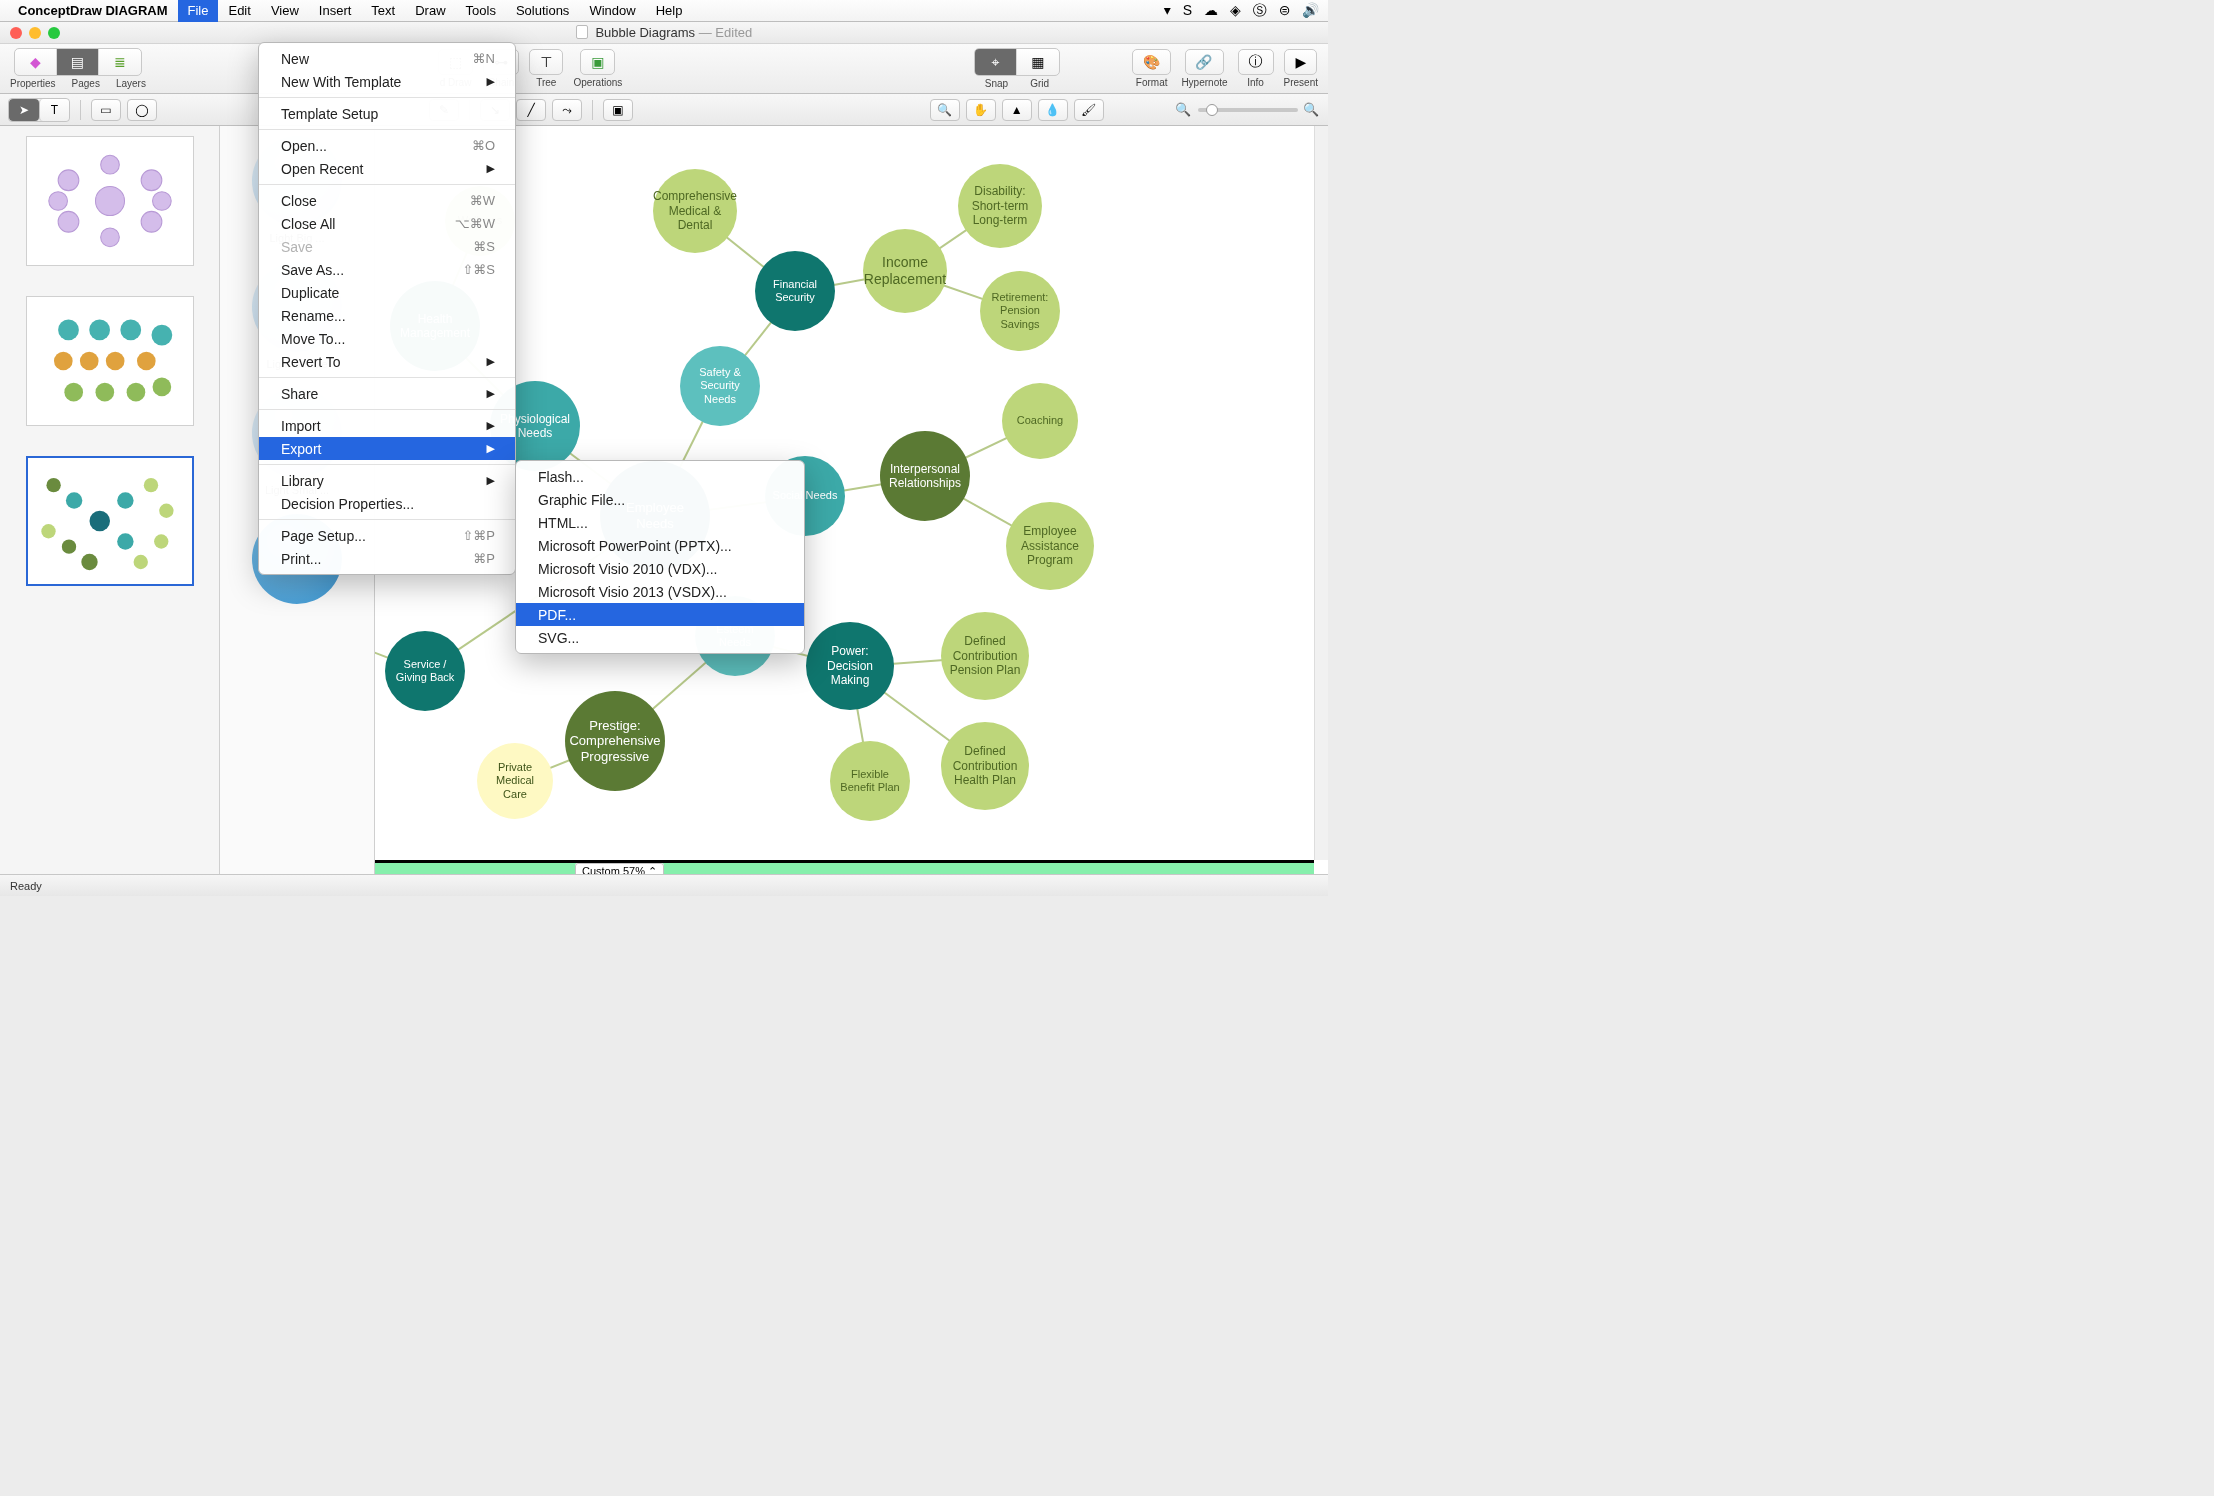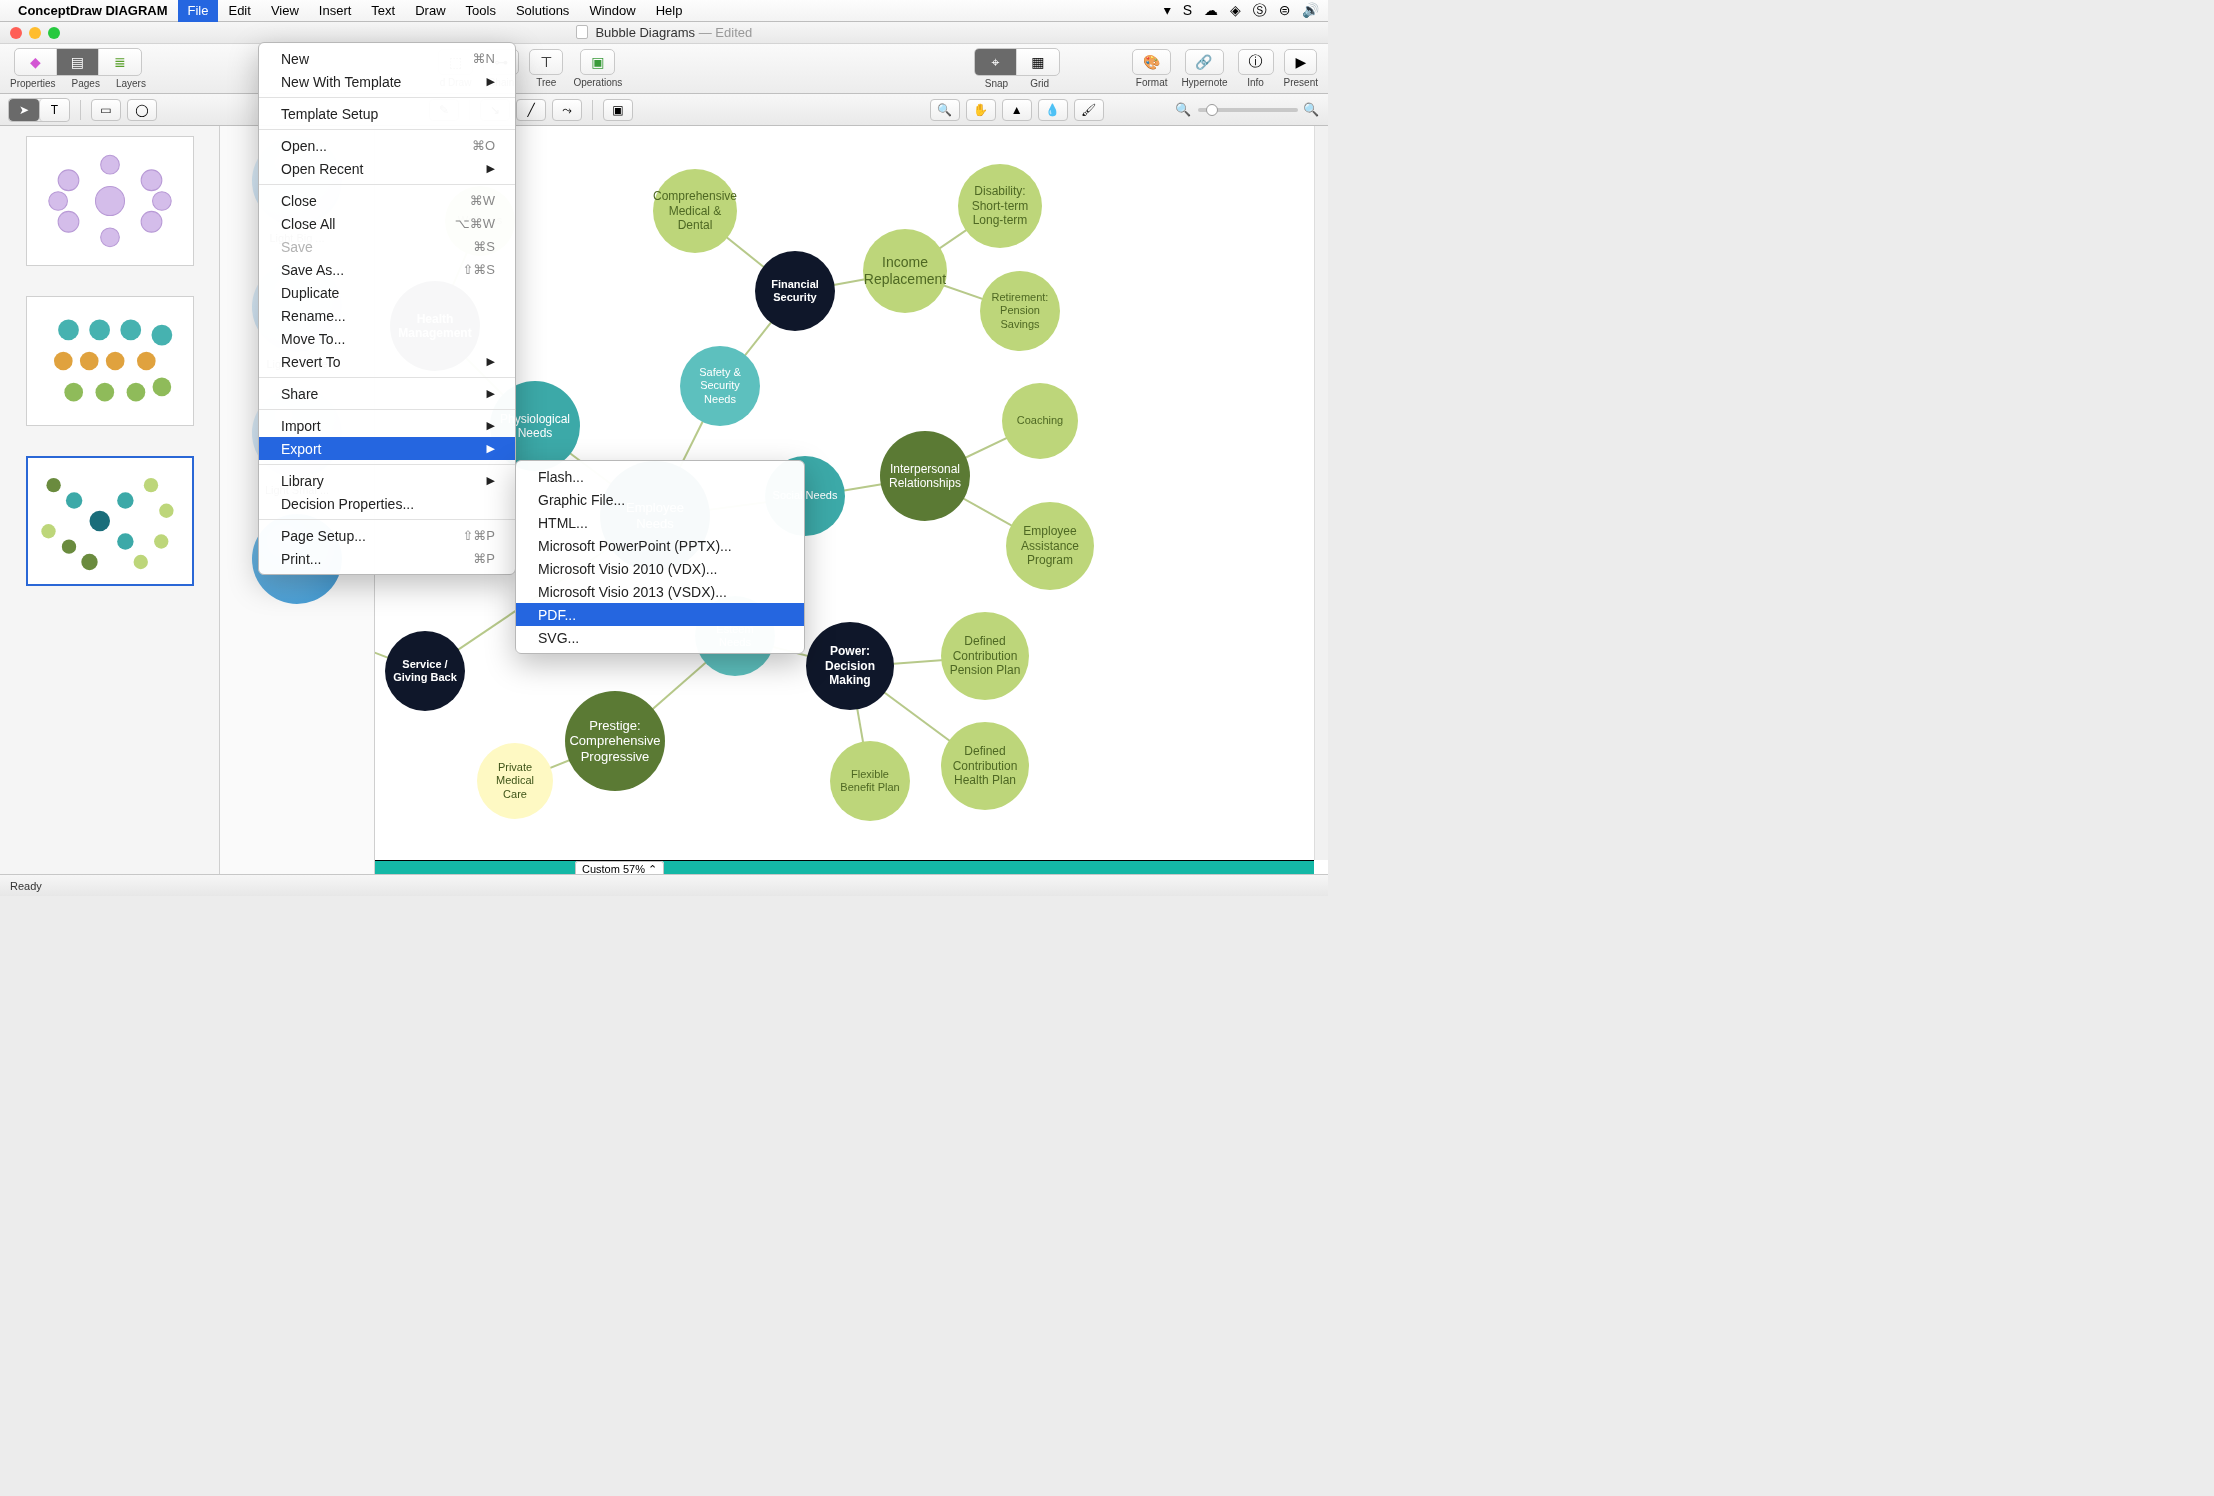--- a/index.html
+++ b/index.html
@@ -43,7 +43,7 @@
 .c-teal-d{background:#1a6d7a;}
 .c-teal{background:#3ca9a8;}
 .c-teal-l{background:#5dc0be;}
-.c-olive{background:#0f172a;font-weight:bold;}
+.c-olive{background:#0f766e;}
 .c-olive-d{background:#5b7a34;}
 .c-lime{background:#bdd67a;color:#4e6823;}
 .c-lime-d{background:#fef9c3;color:#3e5418;}

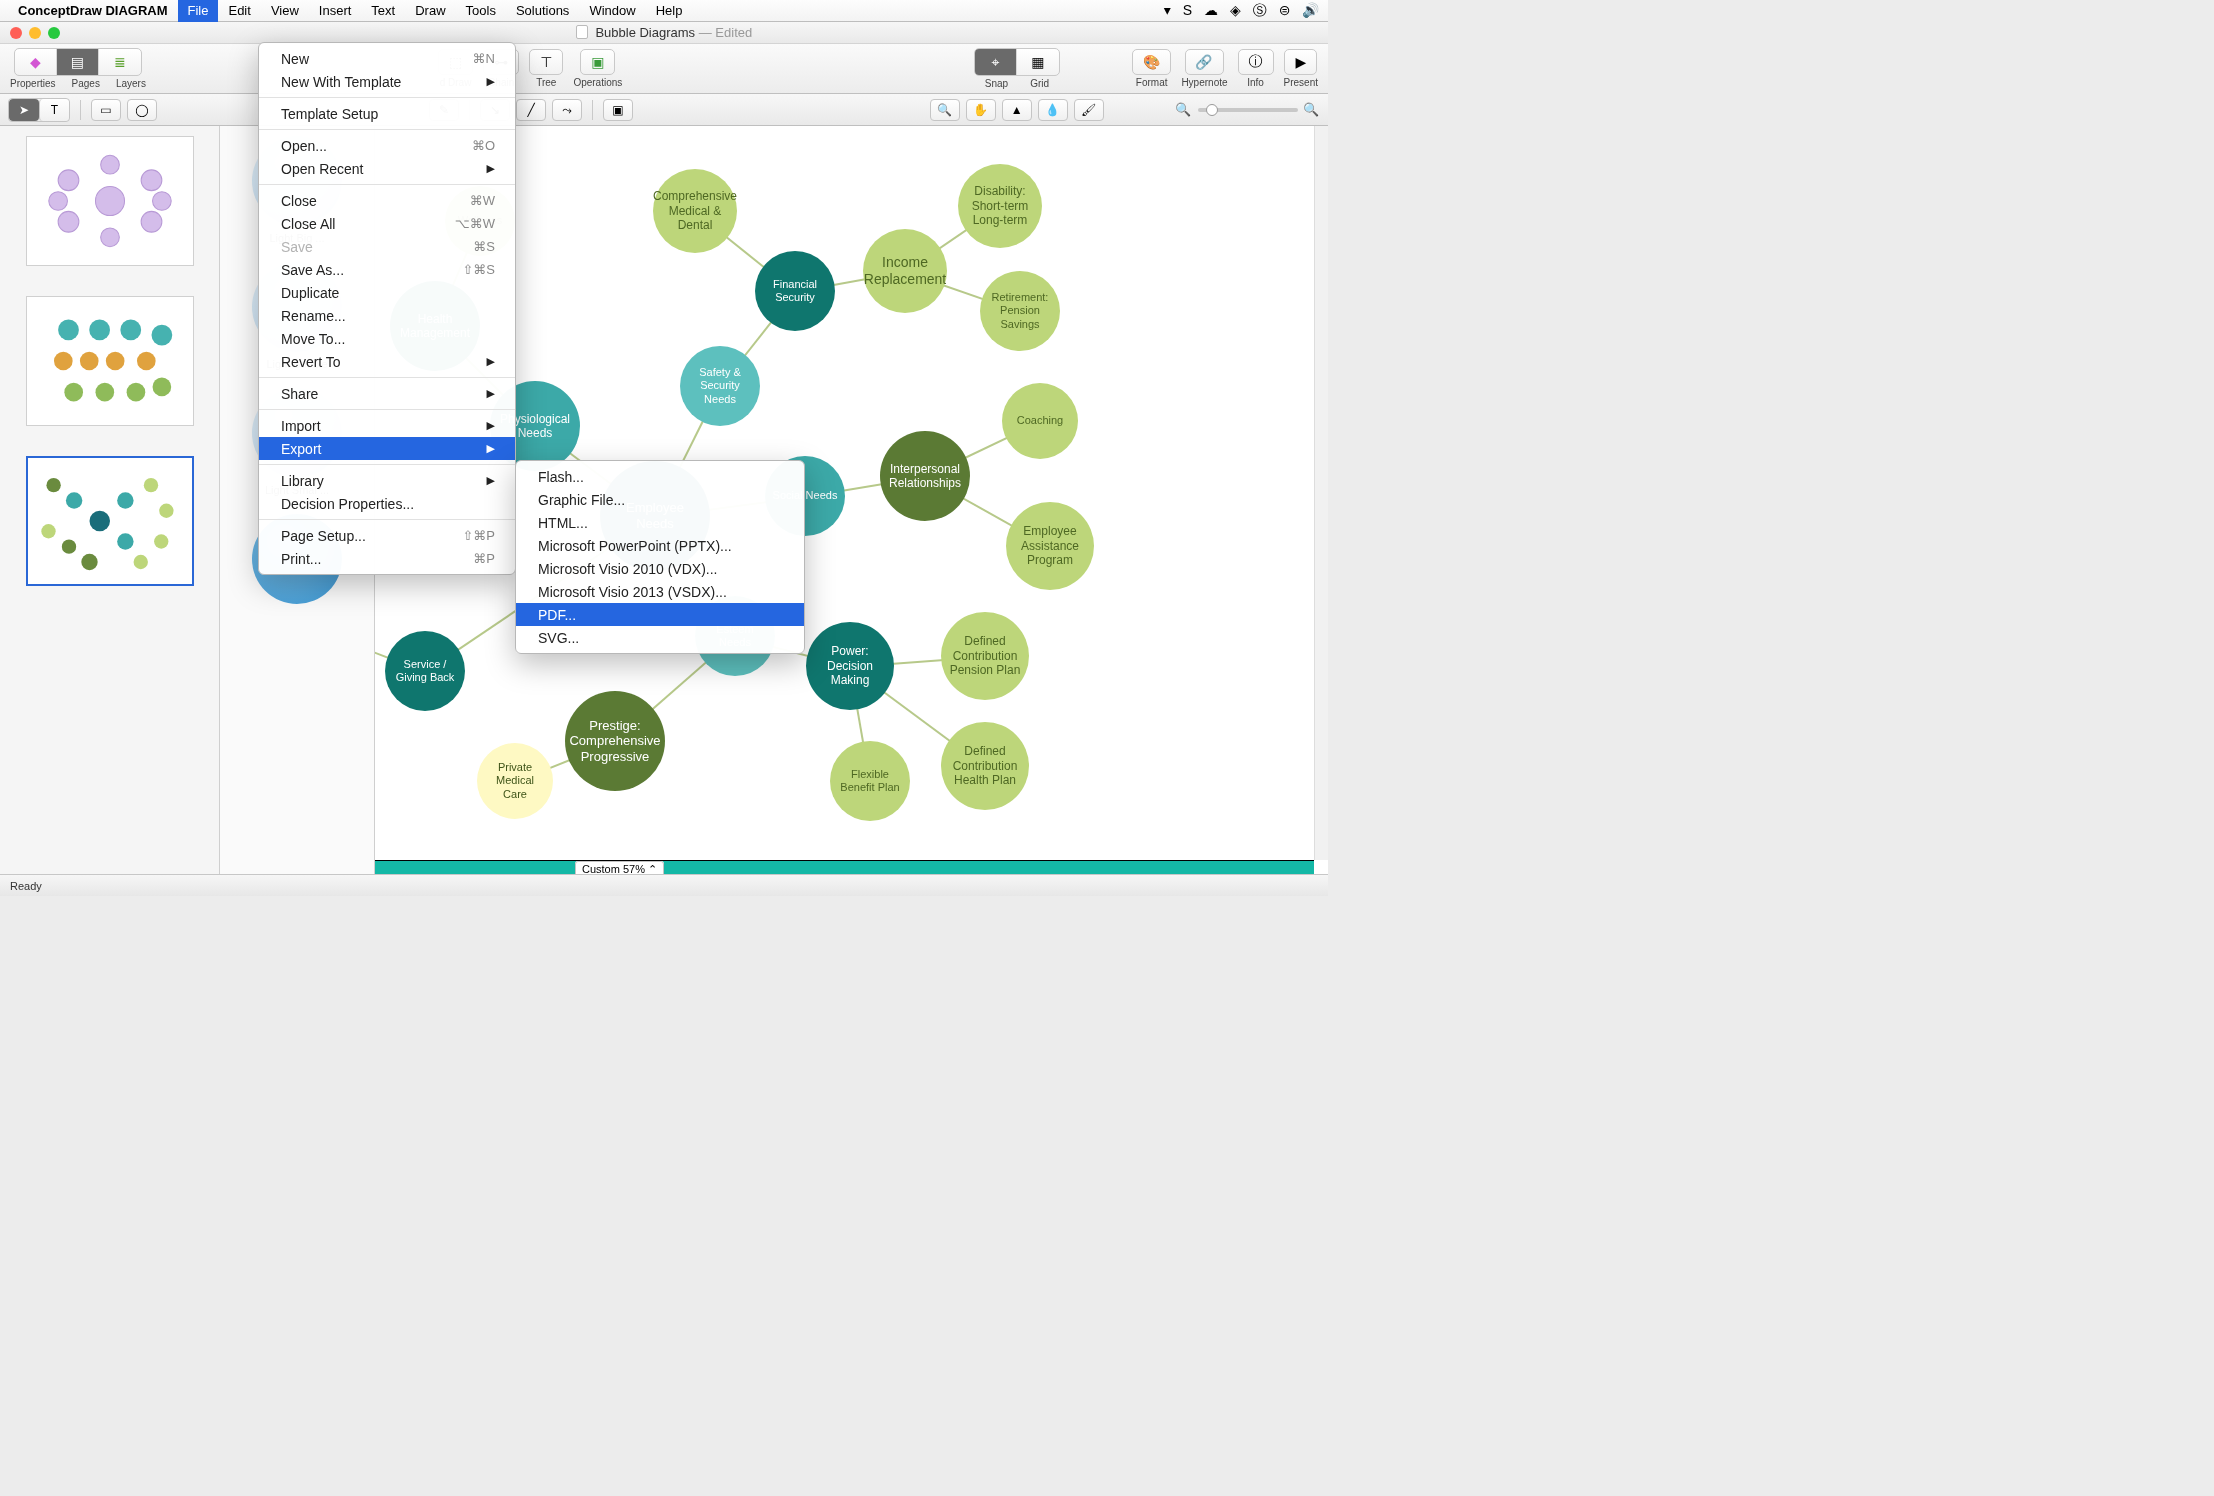--- a/index.html
+++ b/index.html
@@ -66,7 +66,7 @@
 .slider{width:100px;height:4px;background:#c8c8c8;border-radius:2px;position:relative;}
 .slider .knob{width:12px;height:12px;background:#fff;border:1px solid #999;border-radius:50%;position:absolute;top:-4px;left:8px;}
 .canvas-inner{position:absolute;inset:0;}
-.scrollbar-b{position:absolute;bottom:0;left:0;right:14px;height:14px;background:#14b8a6;border-top:1px solid #000000;}
+.scrollbar-b{position:absolute;bottom:0;left:0;right:14px;height:14px;background:#86efac;border-top:3px solid #000000;}
 .scrollbar-r{position:absolute;right:0;top:0;bottom:14px;width:14px;background:#f1f1f1;border-left:1px solid #ddd;}
 </style>
 </head>

